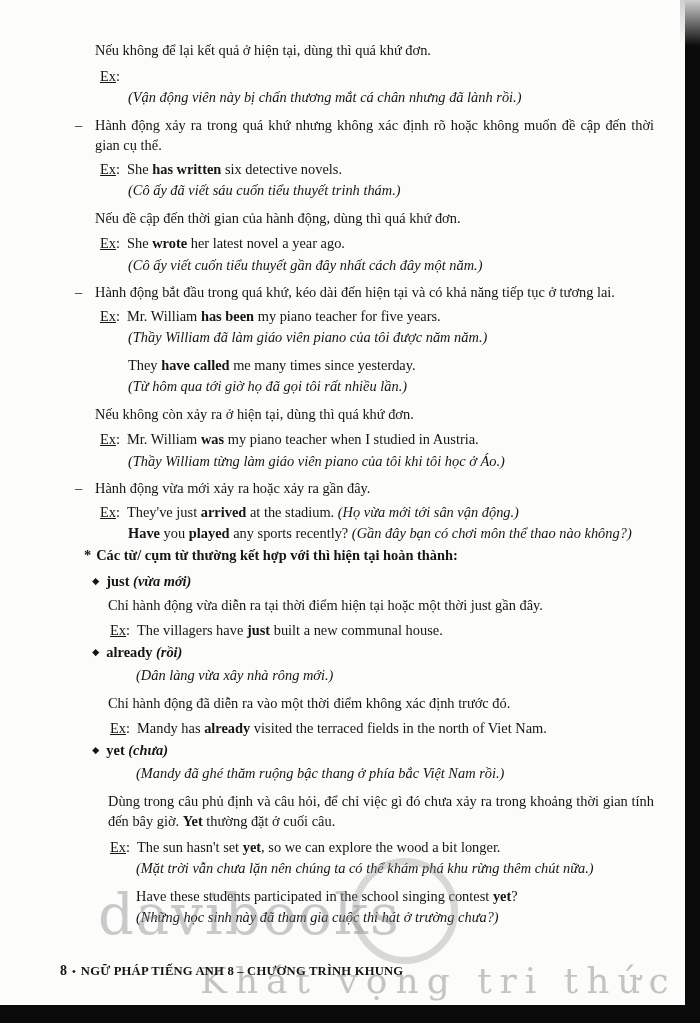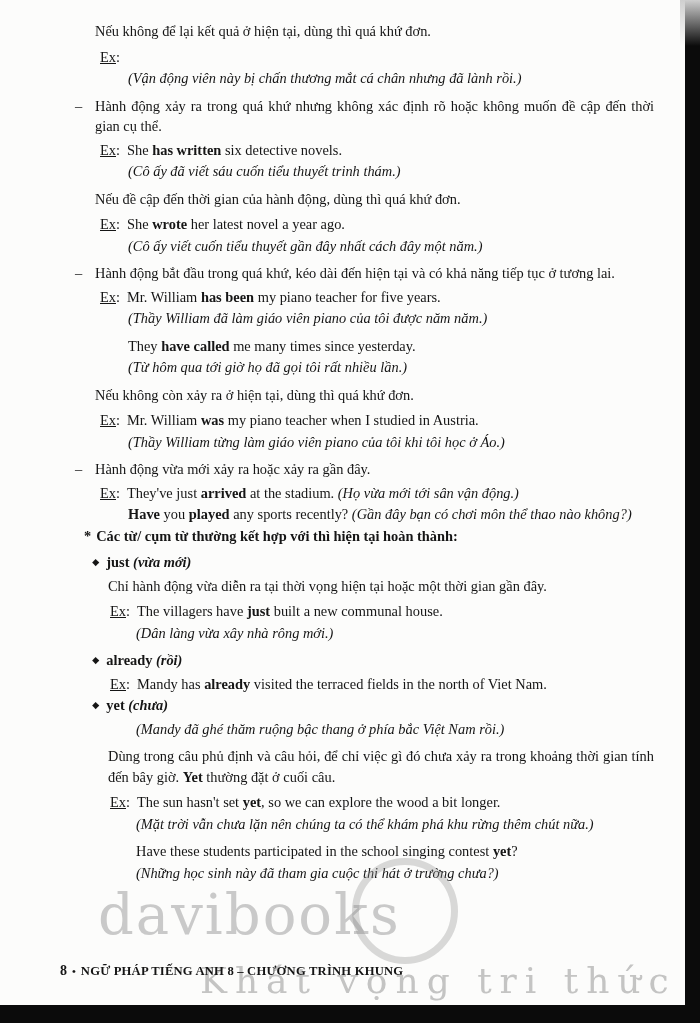--- a/index.html
+++ b/index.html
@@ -8,7 +8,7 @@
     background:#fcfcfb;color:#151515;
     font-family:"Liberation Serif","DejaVu Serif",serif;
   }
-  .content{position:absolute;top:0;left:0;right:0;padding-top:21px;}
+  .content{position:absolute;top:0;left:0;right:0;padding-top:40px;}
   .blk{font-size:14.4px;line-height:20.5px;margin-right:46px;}
   .blk .s-b{font-weight:bold;}
   .blk .s-i{font-style:italic;}

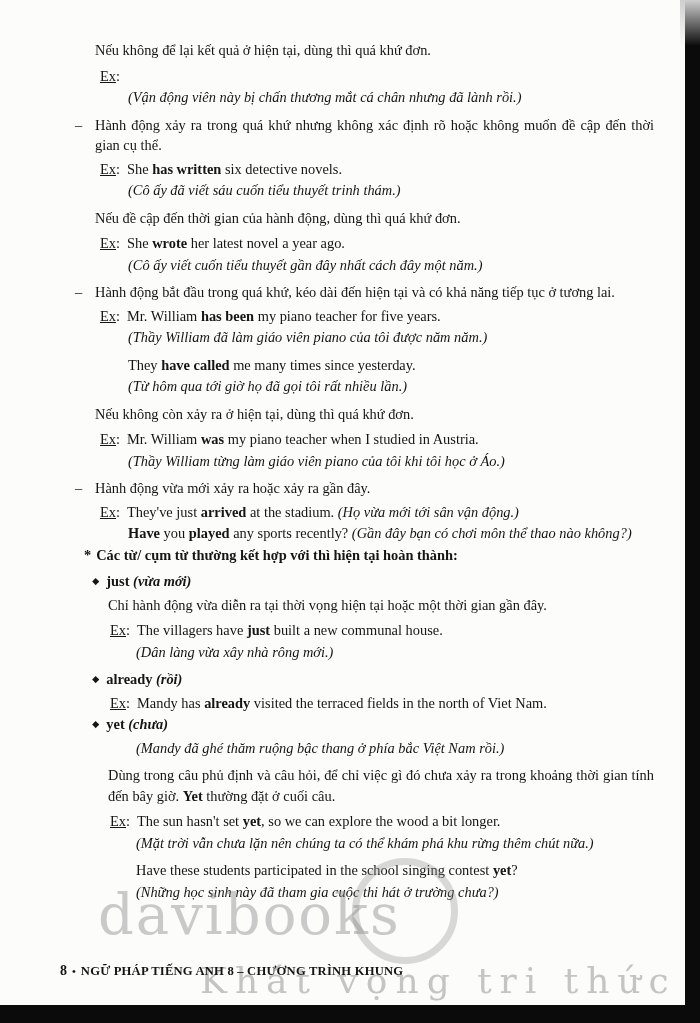--- a/index.html
+++ b/index.html
@@ -101,7 +101,7 @@
     <div class="blk cont"><span class="s-b">Have</span><span> you </span><span class="s-b">played</span><span> any sports recently? </span><span class="s-i">(Gần đây bạn có chơi môn thể thao nào không?)</span></div>
     <div class="blk heading"><span class="mk">*</span><span class="s-b">Các từ/ cụm từ thường kết hợp với thì hiện tại hoàn thành:</span></div>
     <div class="blk bullet"><span class="mk">◆</span><span class="s-b">just </span><span class="s-bi">(vừa mới)</span></div>
-    <div class="blk para2"><span>Chỉ hành động vừa diễn ra tại thời vọng hiện tại hoặc một thời gian gần đây.</span></div>
+    <div class="blk para2"><span>Chỉ hành động vừa diễn ra tại thời điểm hiện tại hoặc một thời just gần đây.</span></div>
     <div class="blk ex2">
       <span class="mk"><u>Ex</u>:</span>
       <span class="tx"><span>The villagers have </span><span class="s-b">just</span><span> built a new communal house.</span></span>

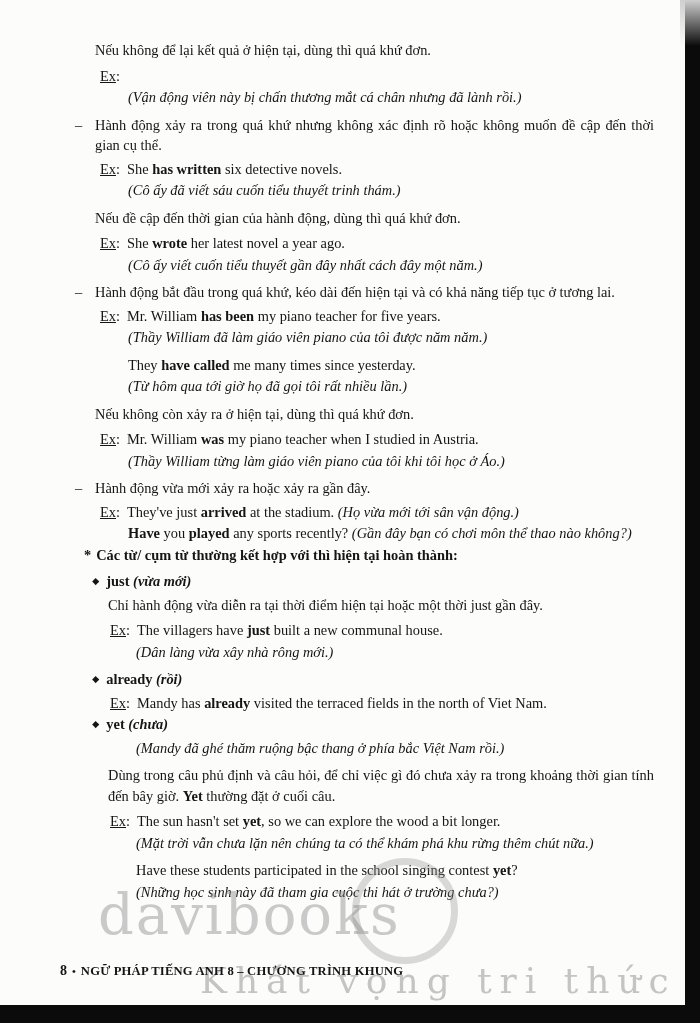--- a/index.html
+++ b/index.html
@@ -106,8 +106,8 @@
       <span class="mk"><u>Ex</u>:</span>
       <span class="tx"><span>The villagers have </span><span class="s-b">just</span><span> built a new communal house.</span></span>
     </div>
+    <div class="blk bullet"><span class="mk">◆</span><span class="s-b">already </span><span class="s-bi">(rồi)</span></div>
     <div class="blk trans2"><span>(Dân làng vừa xây nhà rông mới.)</span></div>
-    <div class="blk bullet"><span class="mk">◆</span><span class="s-b">already </span><span class="s-bi">(rồi)</span></div>
     <div class="blk ex2">
       <span class="mk"><u>Ex</u>:</span>
       <span class="tx"><span>Mandy has </span><span class="s-b">already</span><span> visited the terraced fields in the north of Viet Nam.</span></span>

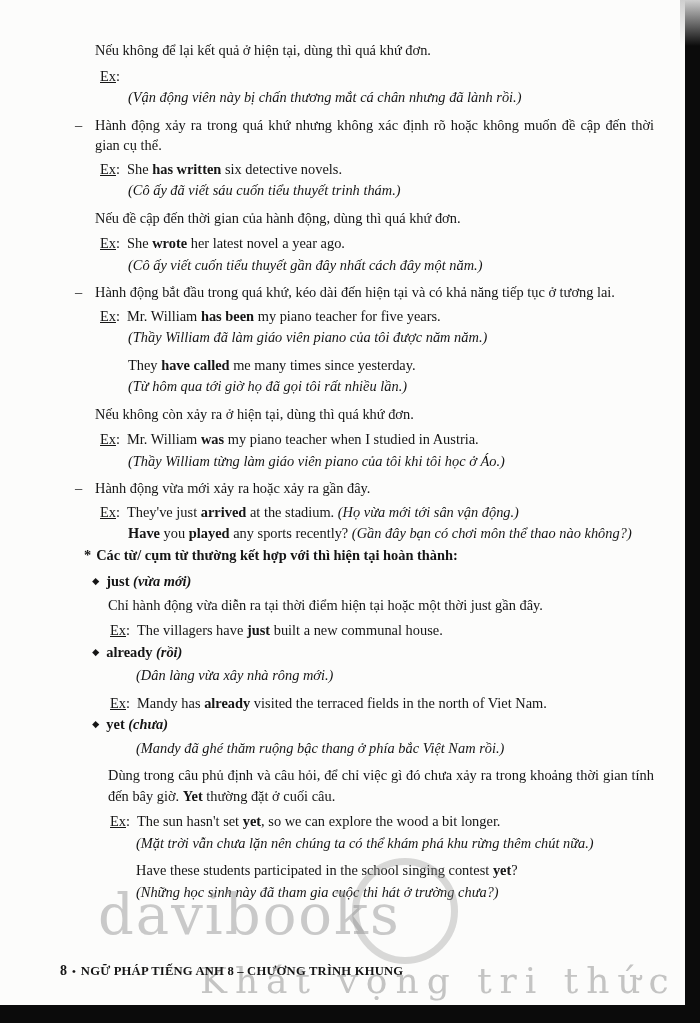--- a/index.html
+++ b/index.html
@@ -108,6 +108,7 @@
     </div>
     <div class="blk bullet"><span class="mk">◆</span><span class="s-b">already </span><span class="s-bi">(rồi)</span></div>
     <div class="blk trans2"><span>(Dân làng vừa xây nhà rông mới.)</span></div>
+    <div class="blk para2"><span>Chỉ hành động đã diễn ra vào một thời điểm không xác định trước đó.</span></div>
     <div class="blk ex2">
       <span class="mk"><u>Ex</u>:</span>
       <span class="tx"><span>Mandy has </span><span class="s-b">already</span><span> visited the terraced fields in the north of Viet Nam.</span></span>

